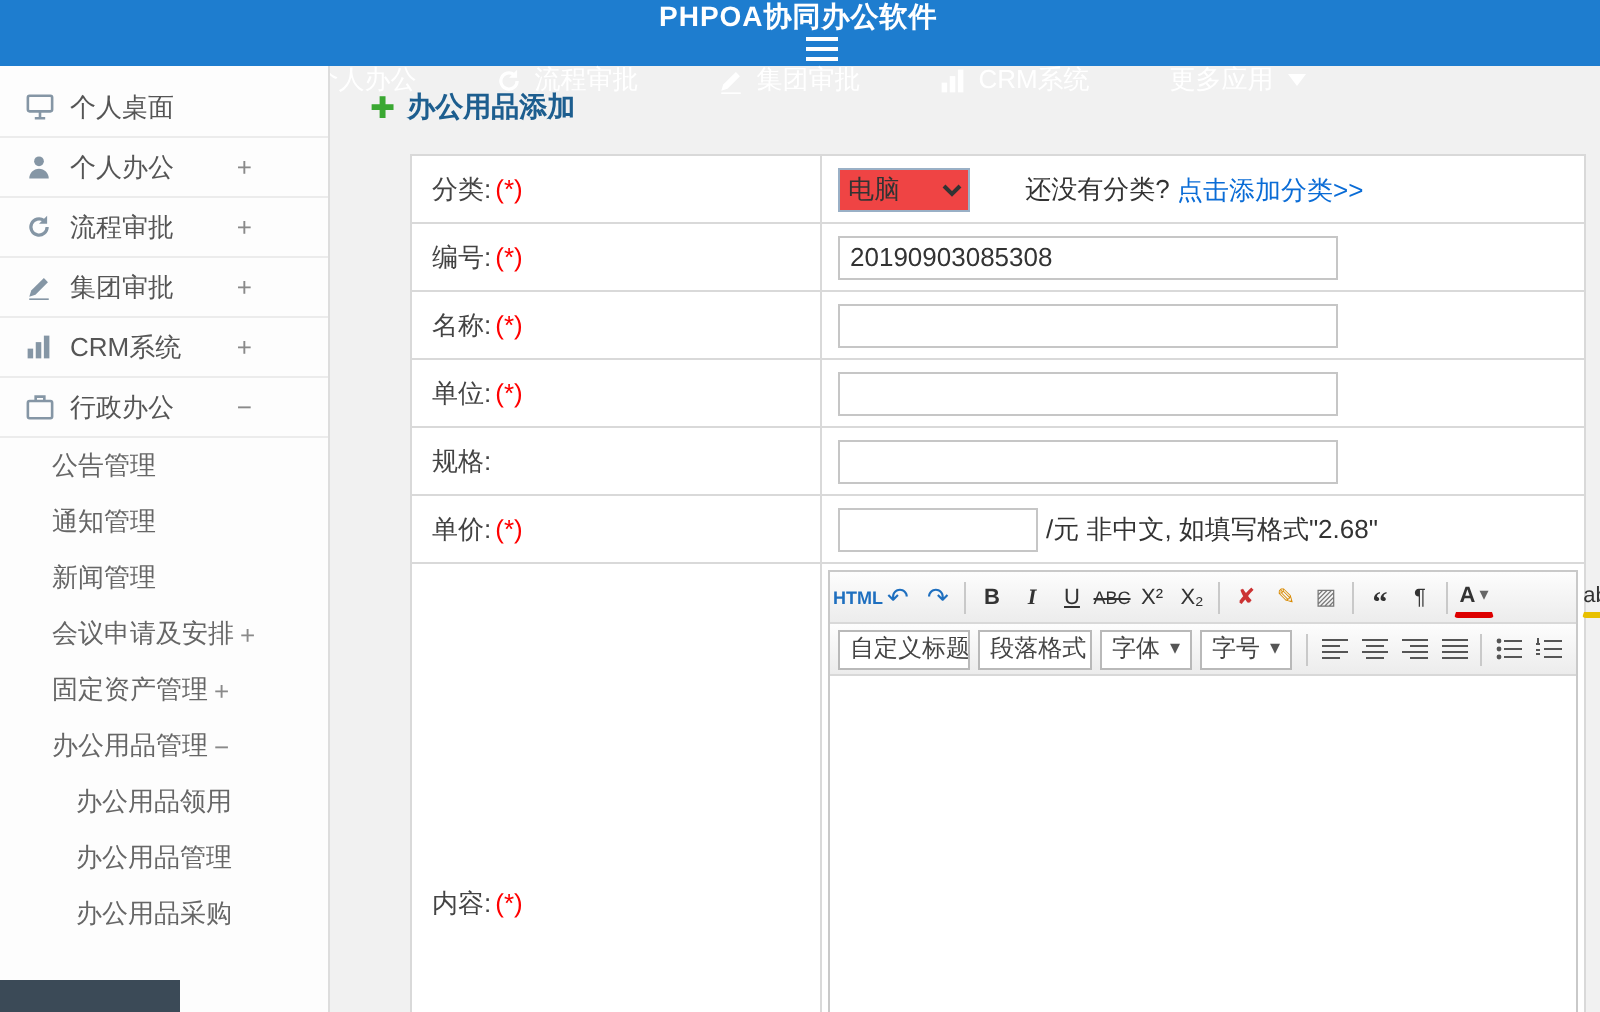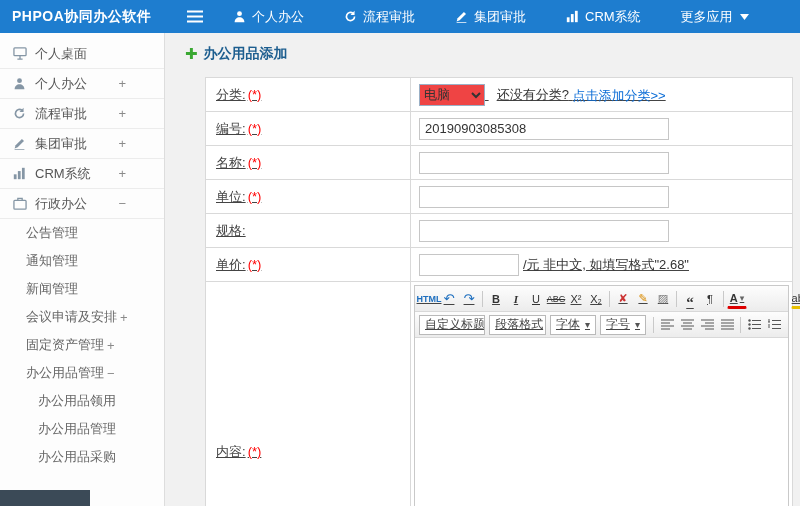--- a/index.html
+++ b/index.html
@@ -7,7 +7,7 @@
   body { font-family: "Liberation Sans", "DejaVu Sans", sans-serif; font-size: 13px; background:#f1f1f1; }
 
   
-  .navbar { height: 33px; background:#1e7dcf; display:flex; align-items:center; color:#fff; }
+  .navbar { height: 33px; background:#1e7dcf; display:flex; align-items:center; color:#fff;flex-direction:column; }
   .brand { width: 165px; padding-left: 12px; font-size: 14px; font-weight: bold; letter-spacing: .5px; }
   .hamburger { margin-left: 22px; display:flex; align-items:center; cursor:pointer; }
   .nav-items { display:flex; align-items:center; margin-left: 30px; }

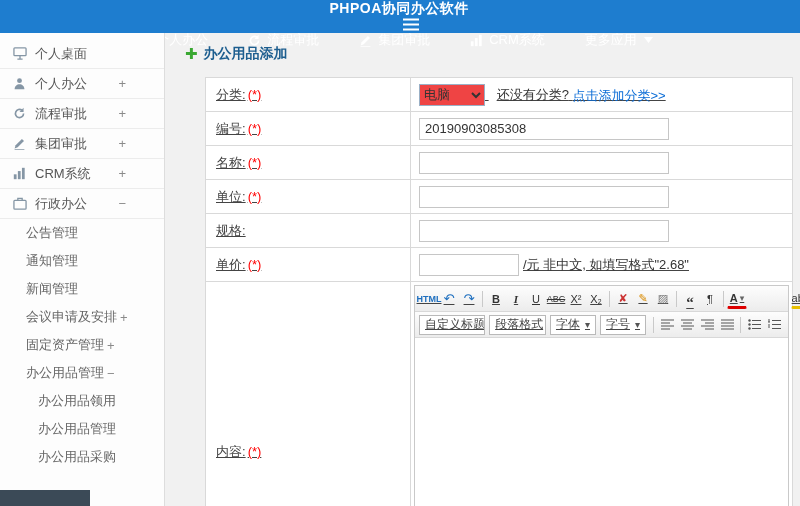--- a/index.html
+++ b/index.html
@@ -35,7 +35,7 @@
   .page-title .plus { color:#3aa832; font-size: 15px; margin-right: 6px; font-weight:bold; }
 
   table.form { border-collapse: collapse; width: 588px; margin: 14px 0 0 20px; background:#fff; table-layout: fixed; }
-  table.form td { border: 1px solid #d9d9d9; font-size: 13px; color:#444; vertical-align: middle; text-decoration: underline; }
+  table.form td { border: 1px solid #d9d9d9; font-size: 13px; color:#444; vertical-align: middle; }
   td.lbl { width: 205px; padding-left: 10px; height: 34px; background:#fff; }
   td.val { padding: 5px 8px; }
   .req { color:#f00; margin-left: 2px; }

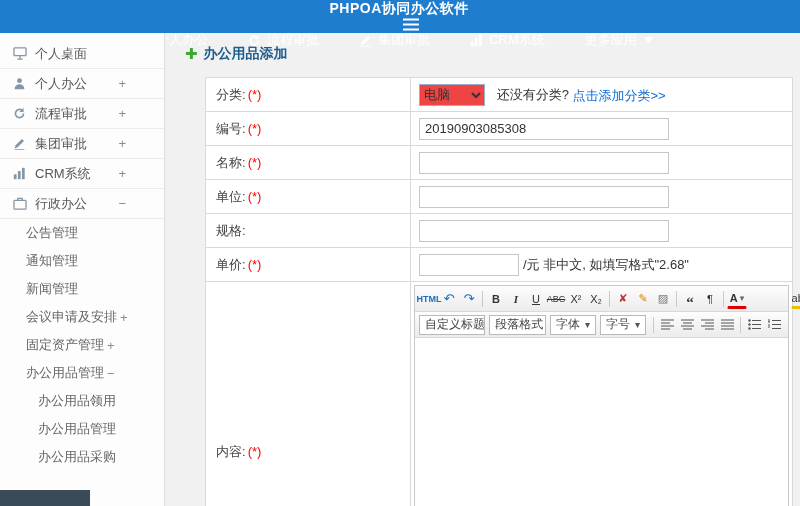--- a/index.html
+++ b/index.html
@@ -44,7 +44,7 @@
               font-family: "Liberation Sans", "DejaVu Sans", sans-serif; background:#fff; }
   input.txt.small { width: 100px; }
   select.cat { height: 22px; min-width: 66px; border: 1px solid #9ab0c6; font-size: 13px; color:#333; background:#ef4444; }
-  .hint { margin-left: 8px; color:#333; }
+  .hint { margin-left: 24px; color:#333; }
   .link { color:#0a6cd6; cursor:pointer; text-decoration:none; }
   .price-suffix { margin-left: 4px; color:#333; }
 

